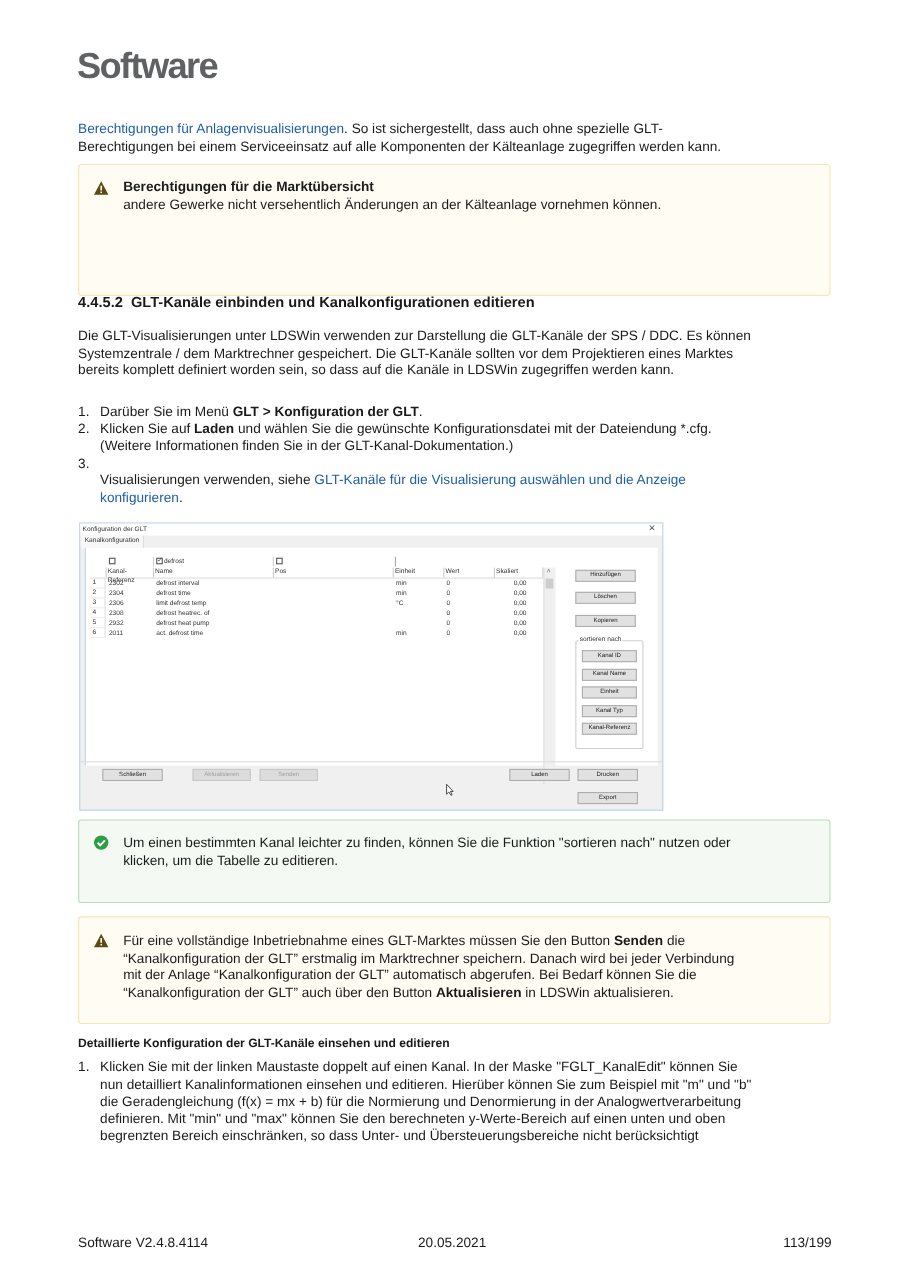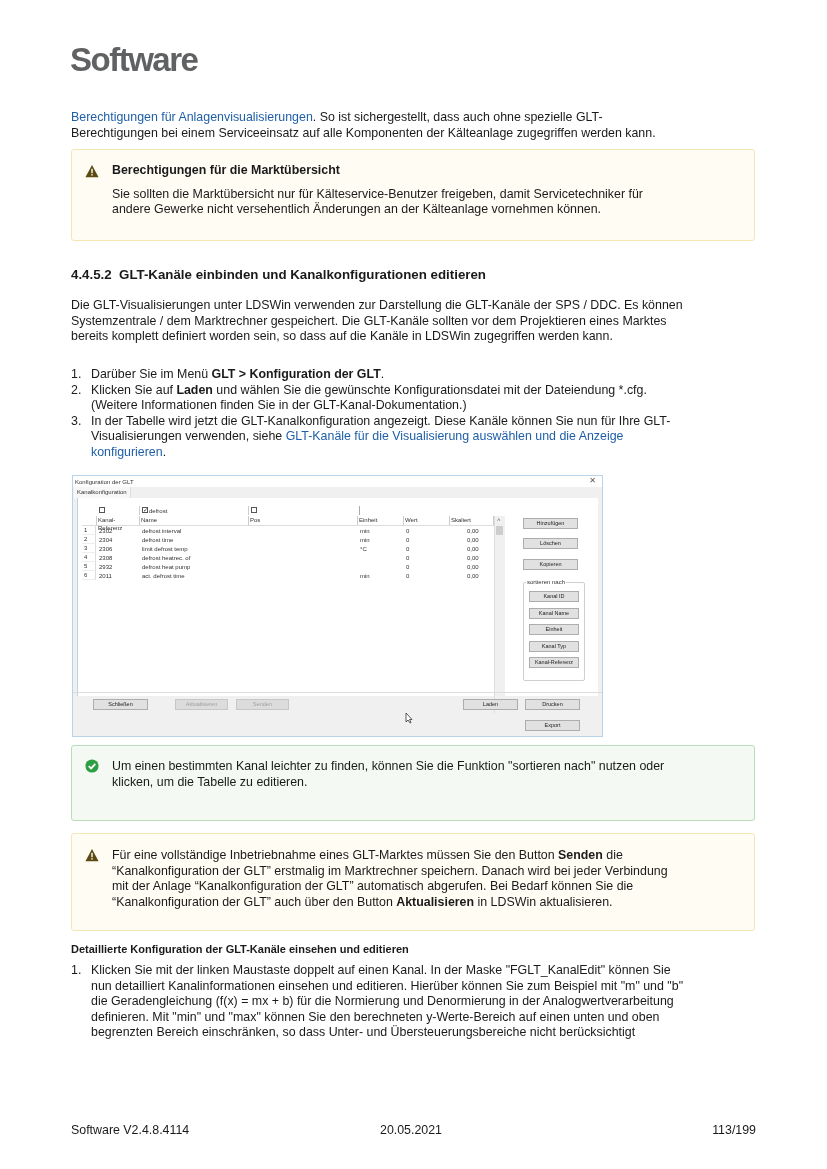--- a/index.html
+++ b/index.html
@@ -59,7 +59,7 @@
   <span>Berechtigungen bei einem Serviceeinsatz auf alle Komponenten der Kälteanlage zugegriffen werden kann.</span>
 </div>
 
-<div class="callout warn" style="top:149px;height:92px;">
+<div class="callout warn" style="top:149px;height:120px;">
   <svg class="ico" style="top:14px;" viewBox="0 0 16 16">
     <path d="M8 1 L15.5 15 L0.5 15 Z" fill="#5b4a12"></path>
       <rect x="7.2" y="5.5" width="1.6" height="5" fill="#fff"></rect>

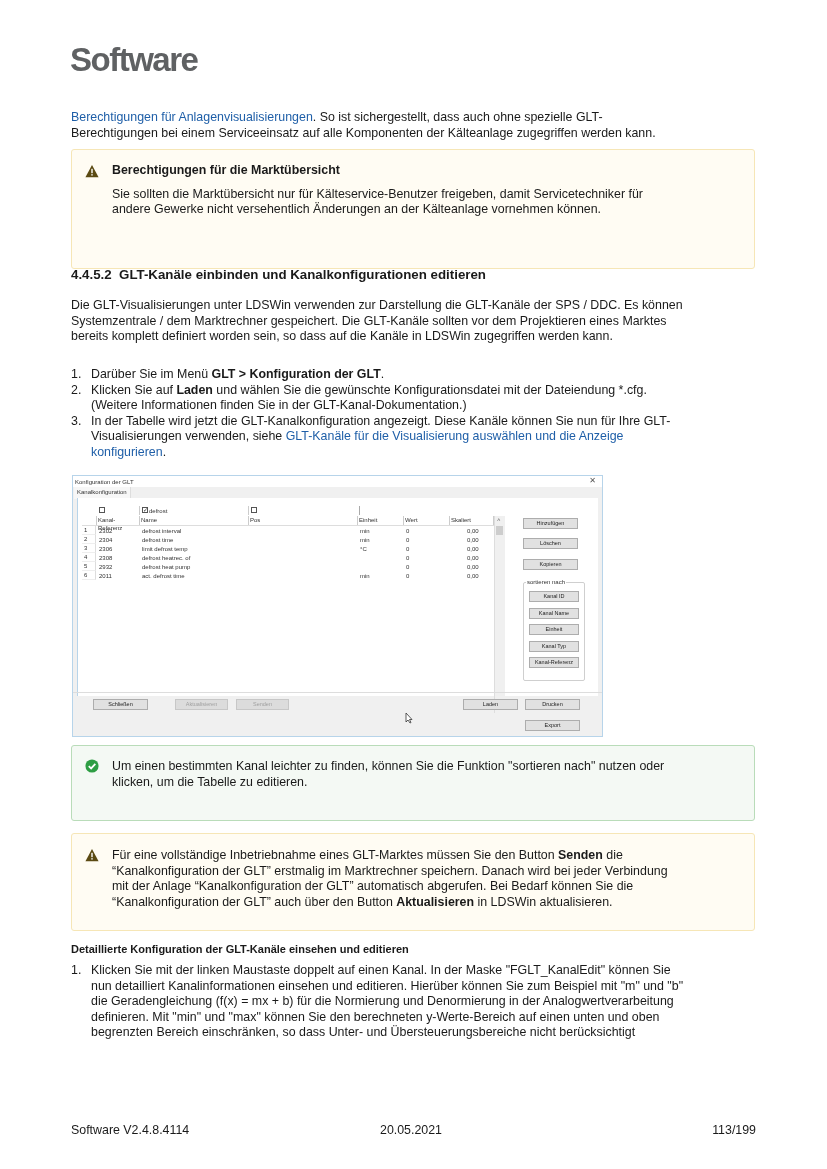--- a/index.html
+++ b/index.html
@@ -67,7 +67,6 @@
   </svg>
   <div class="txt" style="top:13px;">
     <div style="font-weight:bold;">Berechtigungen für die Marktübersicht</div>
-    <div style="margin-top:8px;">Sie sollten die Marktübersicht nur für Kälteservice-Benutzer freigeben, damit Servicetechniker für</div>
     <div>andere Gewerke nicht versehentlich Änderungen an der Kälteanlage vornehmen können.</div>
   </div>
 </div>

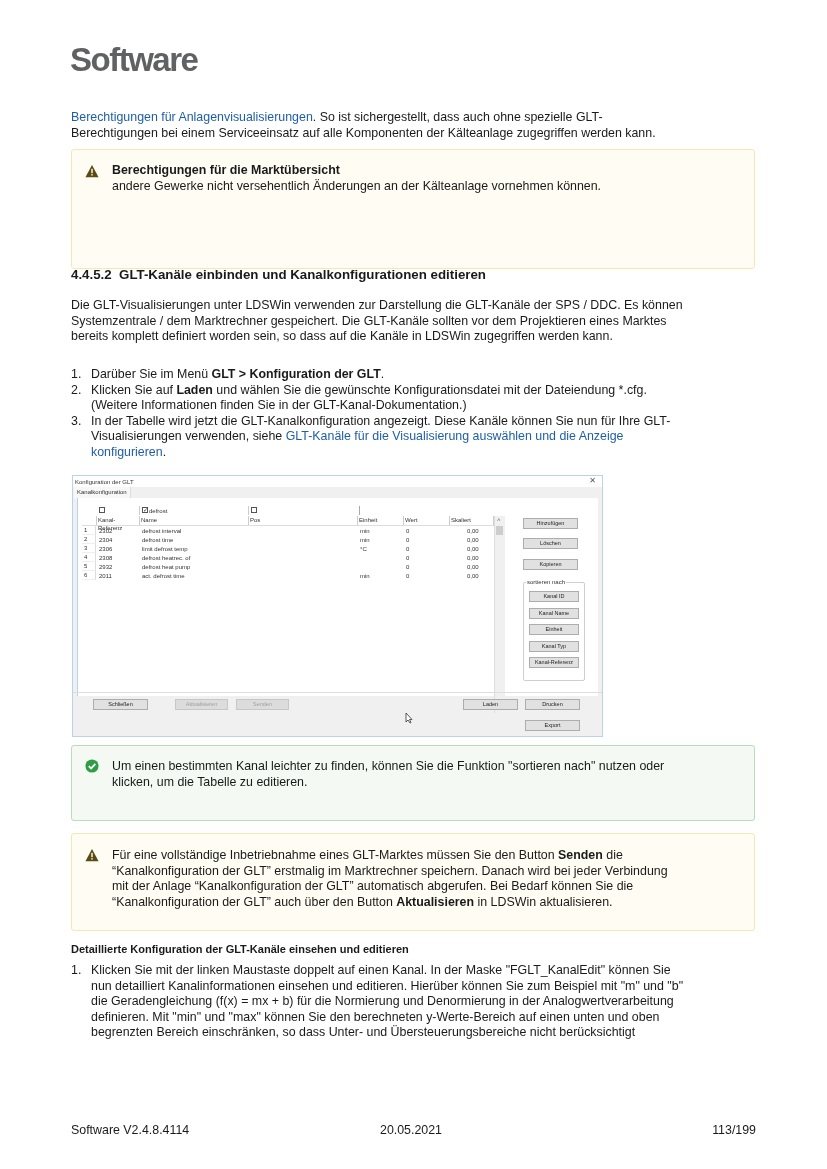--- a/index.html
+++ b/index.html
@@ -84,7 +84,7 @@
 <ol class="p steps" style="top:367px;">
   <li><span class="num">1.</span><span>Darüber Sie im Menü </span><b>GLT &gt; Konfiguration der GLT</b><span>.</span></li>
   <li><span class="num">2.</span><span>Klicken Sie auf </span><b>Laden</b><span> und wählen Sie die gewünschte Konfigurationsdatei mit der Dateiendung *.cfg.</span><br><span>(Weitere Informationen finden Sie in der GLT-Kanal-Dokumentation.)</span></li>
-  <li><span class="num">3.</span><span>In der Tabelle wird jetzt die GLT-Kanalkonfiguration angezeigt. Diese Kanäle können Sie nun für Ihre GLT-</span><br><span>Visualisierungen verwenden, siehe </span><span class="link">GLT-Kanäle für die Visualisierung auswählen und die Anzeige</span><br><span class="link">konfigurieren</span><span>.</span></li>
+  <li><span class="num">3.</span><br><span>Visualisierungen verwenden, siehe </span><span class="link">GLT-Kanäle für die Visualisierung auswählen und die Anzeige</span><br><span class="link">konfigurieren</span><span>.</span></li>
 </ol>
 
 <div class="dlg">

